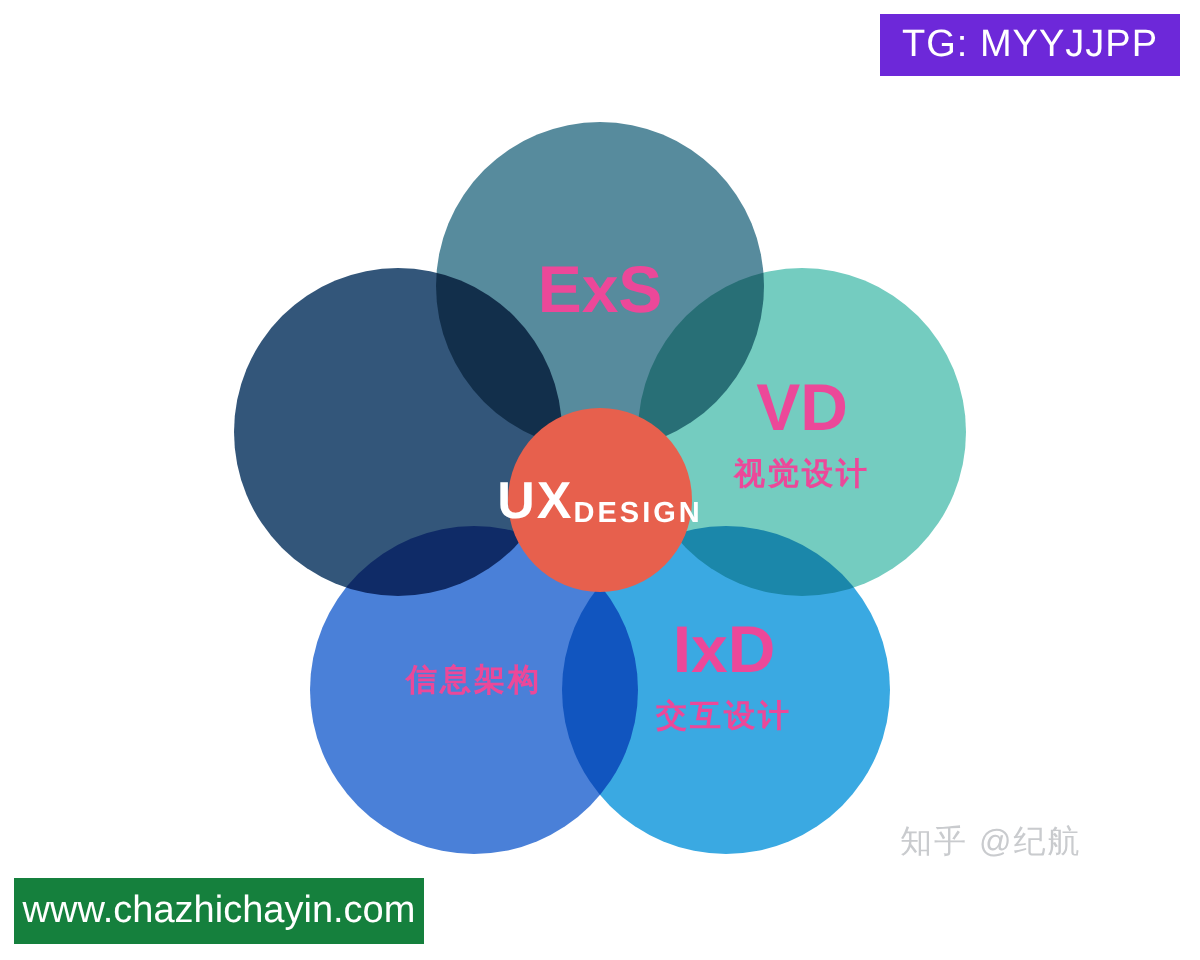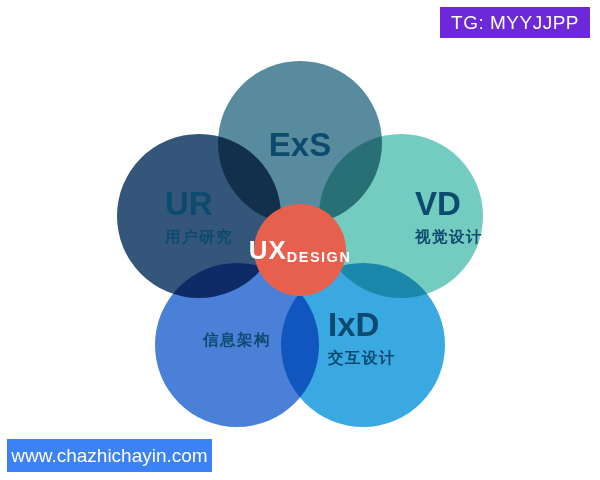--- a/index.html
+++ b/index.html
@@ -63,8 +63,8 @@
     position: absolute;
     z-index: 4;
     transform: translate(-50%, -50%);
-    text-align: left;
-    color: #0c4a6e;
+    text-align: center;
+    color: #ec4899;
     white-space: nowrap;
     pointer-events: none;
   }

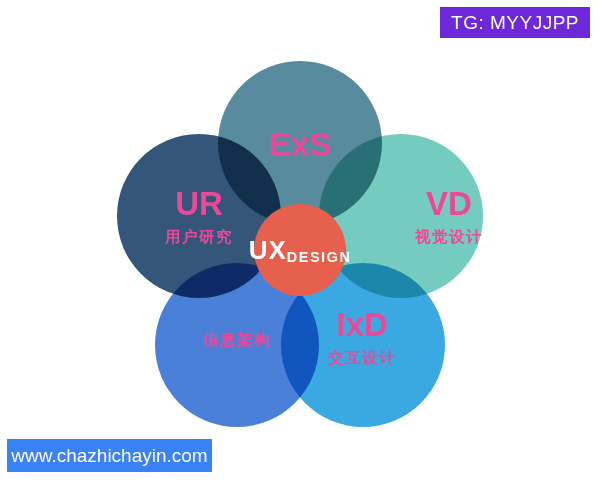--- a/index.html
+++ b/index.html
@@ -133,10 +133,6 @@
     <div class="petal-label l-exs">
       <div class="abbr">ExS</div>
     </div>
-    <div class="petal-label l-ur">
-      <div class="abbr">UR</div>
-      <div class="zh">用户研究</div>
-    </div>
     <div class="petal-label l-vd">
       <div class="abbr">VD</div>
       <div class="zh">视觉设计</div>

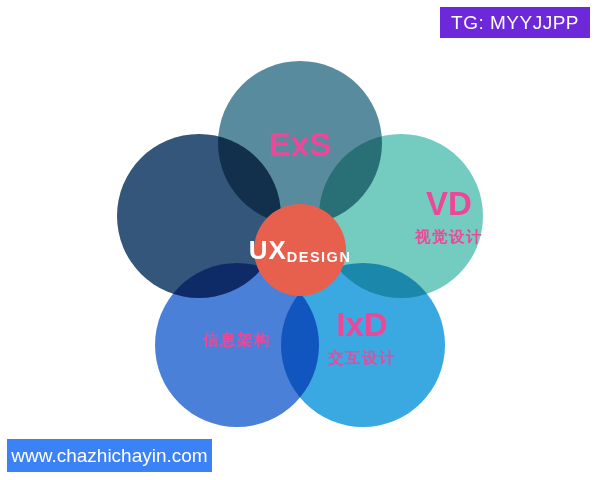--- a/index.html
+++ b/index.html
@@ -81,7 +81,7 @@
   }
   .l-exs { left: 300px; top: 145px; }
   .l-ur  { left: 199px; top: 217px; }
-  .l-vd  { left: 401px; top: 217px; margin-left: 48px; }
+  .l-vd  { left: 401px; top: 217px; }
   .l-ia  { left: 237px; top: 338px; }
   .l-ixd { left: 362px; top: 338px; }
 

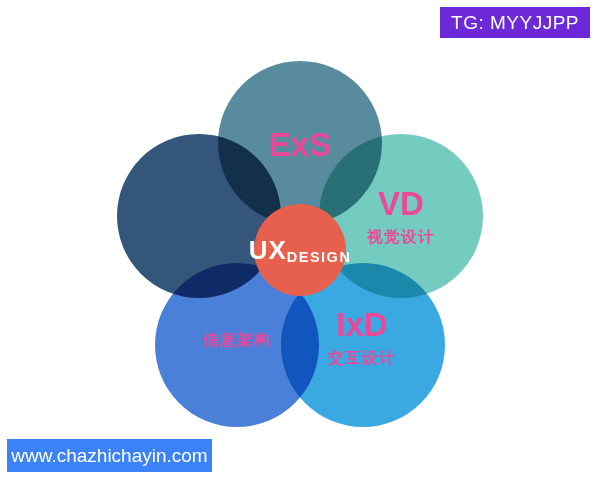--- a/index.html
+++ b/index.html
@@ -156,6 +156,7 @@
 
   <div class="site-bar" style="background: #3b82f6;">www.chazhichayin.com</div>
 
+  <div class="zhihu-watermark" style="color: rgb(201, 203, 206);">知乎 @纪航</div>
 
 </div>
 

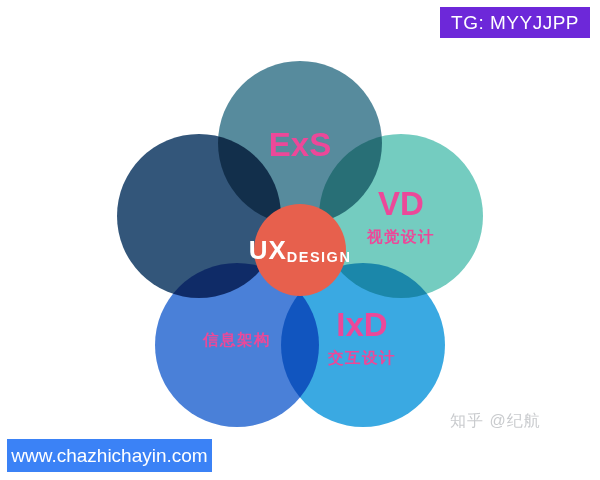--- a/index.html
+++ b/index.html
@@ -154,7 +154,7 @@
 
   <div class="tg-badge" style="background: #6d28d9;">TG: MYYJJPP</div>
 
-  <div class="site-bar" style="background: #3b82f6;">www.chazhichayin.com</div>
+  <div class="site-bar" style="background: #15803d;">www.chazhichayin.com</div>
 
   <div class="zhihu-watermark" style="color: rgb(201, 203, 206);">知乎 @纪航</div>
 

